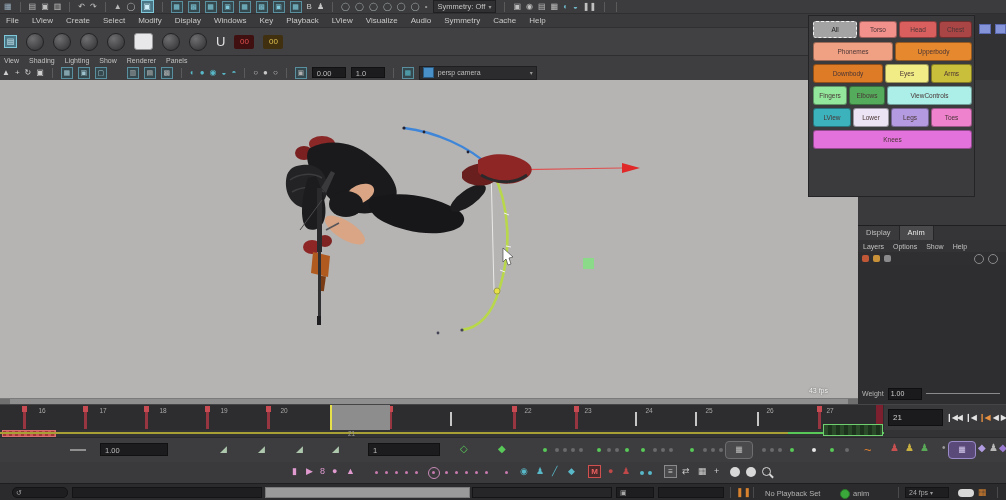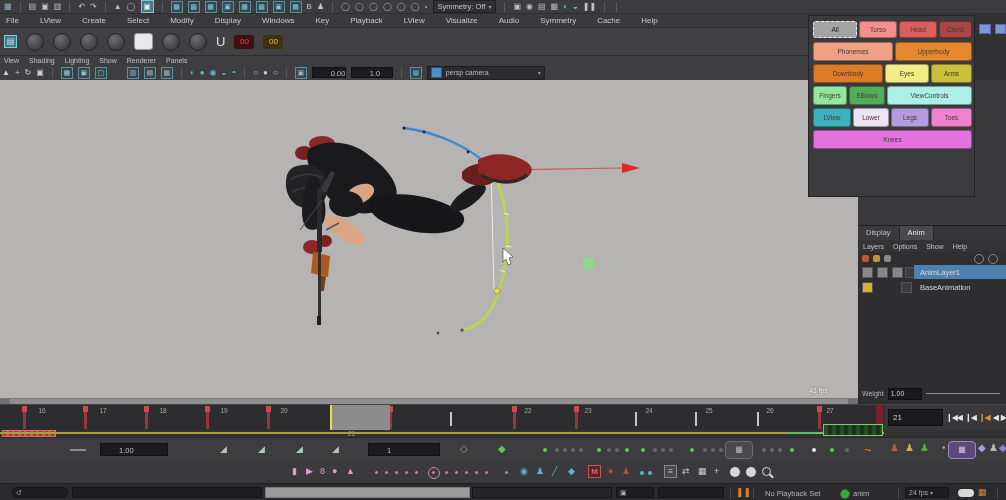--- a/index.html
+++ b/index.html
@@ -17,7 +17,7 @@
   .sym-box{display:flex;align-items:center;gap:3px;background:#303032;border:1px solid #202022;
            padding:0 4px;height:11px;font-size:7.5px;color:#c5c5c5;}
   #menubar{left:0;top:14px;width:1006px;height:14px;background:#3a3a3c;display:flex;align-items:center;
-           gap:21px;padding-left:6px;box-sizing:border-box;border-bottom:1px solid #303032;}
+           gap:13px;padding-left:6px;box-sizing:border-box;border-bottom:1px solid #303032;}
   .menu-item{font-size:8px;color:#c9c9c9;}
   #shelf{left:0;top:28px;width:1006px;height:28px;background:#414143;display:flex;align-items:center;
          gap:9px;padding-left:4px;box-sizing:border-box;border-bottom:1px solid #2e2e30;}

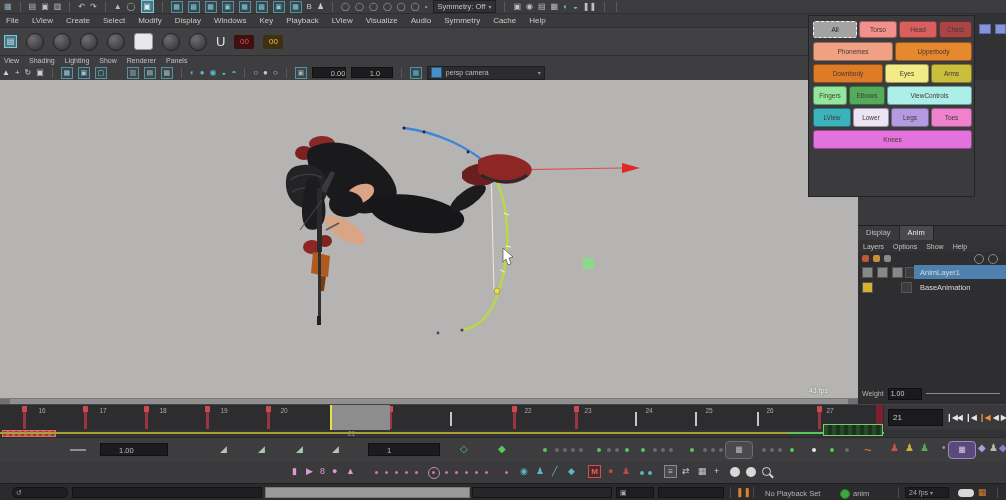--- a/index.html
+++ b/index.html
@@ -97,7 +97,7 @@
   
   #rangebar{left:0;top:437px;width:1006px;height:25px;background:#3d3d3f;border-top:1px solid #2a2a2c;box-sizing:border-box;}
   .rfield{position:absolute;top:5px;height:13px;background:#1c1c1e;border:1px solid #111;color:#bdbdbd;
-          font-size:7.5px;line-height:13px;padding-left:18px;box-sizing:border-box;}
+          font-size:7.5px;line-height:13px;padding-left:4px;box-sizing:border-box;}
   .ramp{position:absolute;top:6px;font-size:9px;color:#aec8ae;}
   .gdiamond{position:absolute;top:5px;font-size:10px;color:#58c858;}
   .rdot{position:absolute;border-radius:50%;}

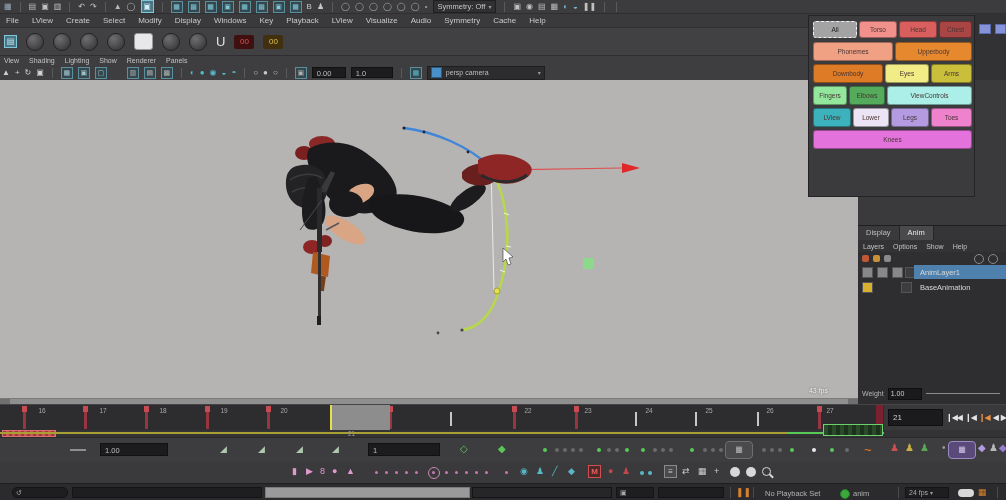--- a/index.html
+++ b/index.html
@@ -244,7 +244,7 @@
       <span class="tsep"></span>
       <span class="ic sq" style="color: rgb(176, 176, 176);">▣</span>
       <span class="rfield" style="position: static; height: 11px; line-height: 11px; width: 34px;">0.00</span>
-      <span class="rfield" style="position: static; height: 11px; line-height: 11px; width: 42px;">1.0</span>
+      <span class="rfield" style="position: static; height: 11px; line-height: 11px; width: 34px;">1.0</span>
       <span class="tsep"></span>
       <span class="ic sq" style="color: rgb(88, 184, 200);">▦</span>
       <span class="cam-select">

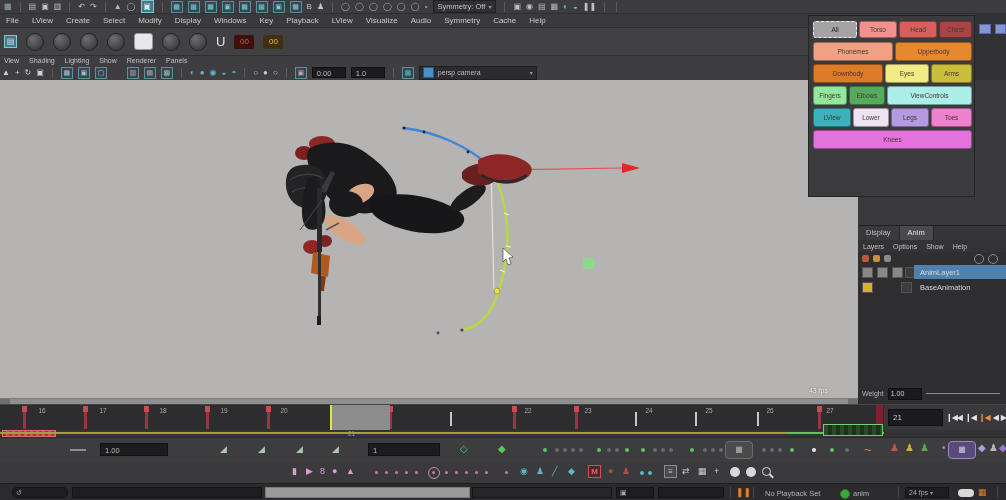--- a/index.html
+++ b/index.html
@@ -335,22 +335,6 @@
       <span class="lring" style="right:22px"></span>
       <span class="lring" style="right:8px"></span>
     </div>
-    <div id="lrows">
-        <div class="lrow sel">
-          <span class="lbox" style="background: rgb(136, 136, 136);"></span>
-          <span class="lbox" style="background: rgb(136, 136, 136);"></span>
-          <span class="lbox" style="background: rgb(136, 136, 136);"></span>
-          <span class="lbox" style="margin-left: 2px;"></span>
-          <div class="rowbg"></div>
-          <span class="rowtxt">AnimLayer1</span>
-        </div>
-        <div class="lrow">
-          <span class="lbox" style="background: rgb(216, 176, 48);"></span>
-          <span class="lbox" style="margin-left: 28px;"></span>
-          <div class="rowbg"></div>
-          <span class="rowtxt">BaseAnimation</span>
-        </div>
-      </div>
     <div id="weightrow">
       <span class="wlab">Weight</span>
       <span class="wfield">1.00</span>

